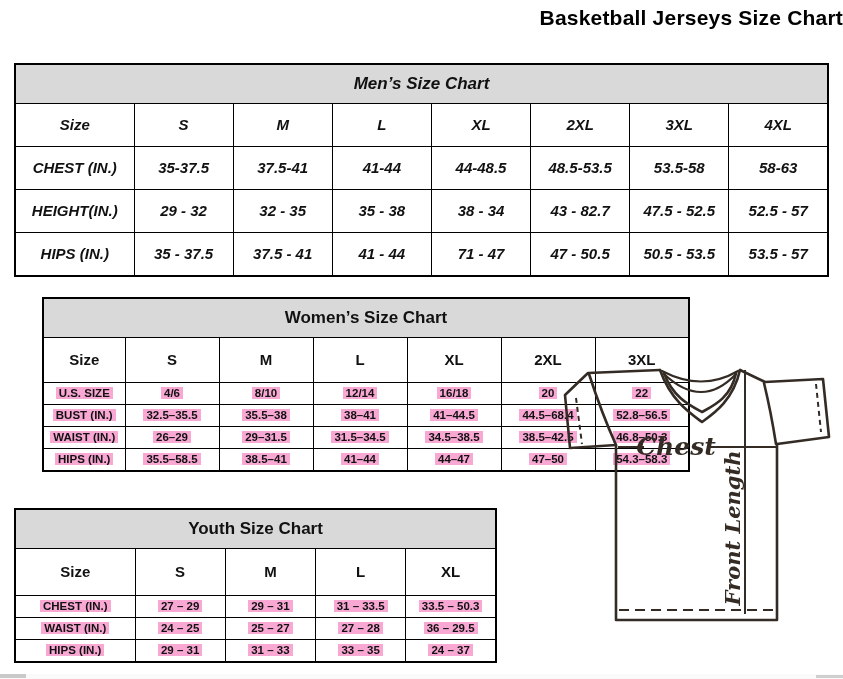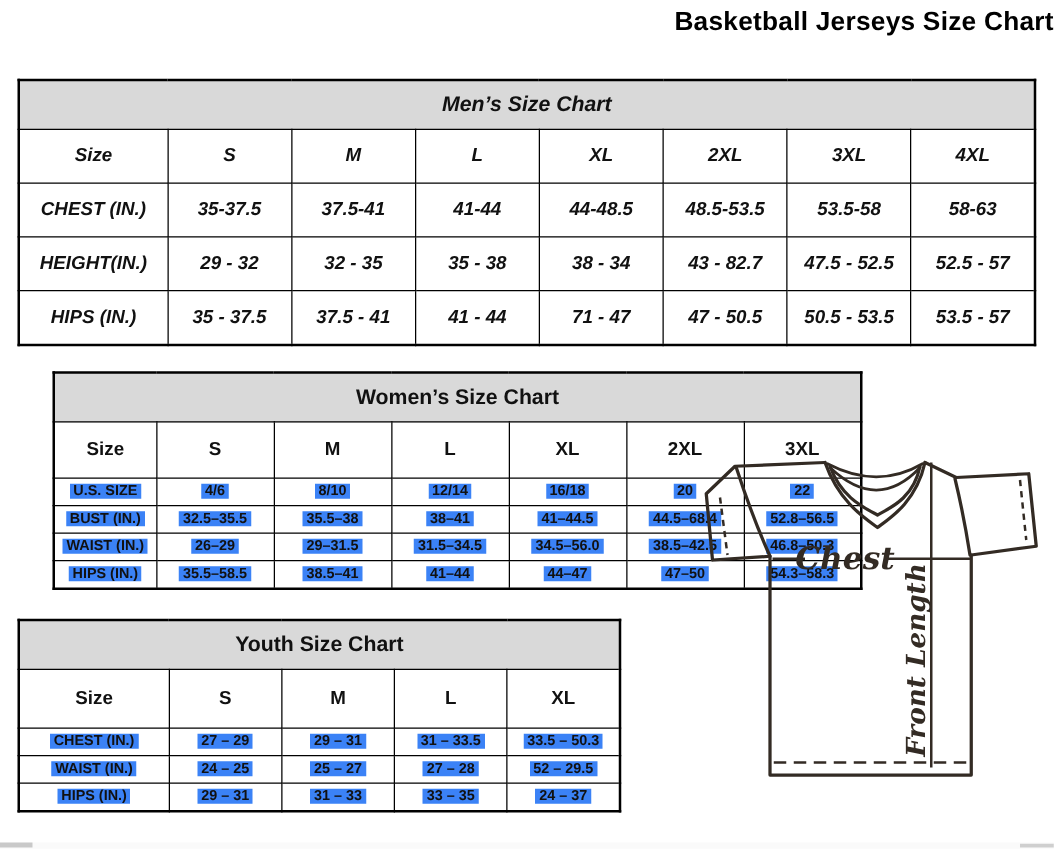--- a/index.html
+++ b/index.html
@@ -34,7 +34,7 @@
   .youth th.colhead{height:46px;font-size:15px;}
   .youth td{height:21px;font-size:11.5px;color:#1c1c24;}
   
-  .womens td span, .youth td span{background:#3b82f6;padding:0 3px;}
+  .womens td span, .youth td span{background:#f9a8d4;padding:0 3px;}
   .mens td span{background:transparent;}
   
   .diagram{position:absolute;left:556px;top:352px;width:286px;height:320px;}

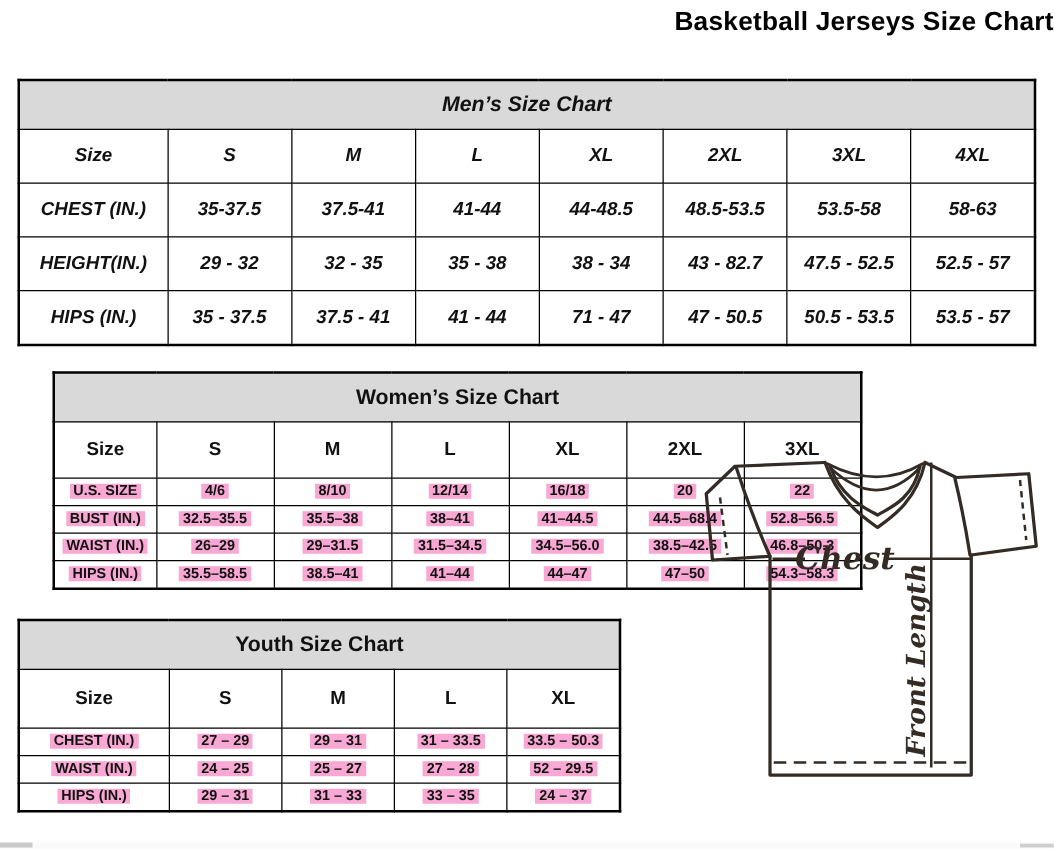--- a/index.html
+++ b/index.html
@@ -159,7 +159,7 @@
           <td class="val"><span>26–29</span></td>
           <td class="val"><span>29–31.5</span></td>
           <td class="val"><span>31.5–34.5</span></td>
-          <td class="val"><span>34.5–56.0</span></td>
+          <td class="val"><span>34.5–38.5</span></td>
           <td class="val"><span>38.5–42.5</span></td>
           <td class="val"><span>46.8–50.3</span></td>
         </tr>

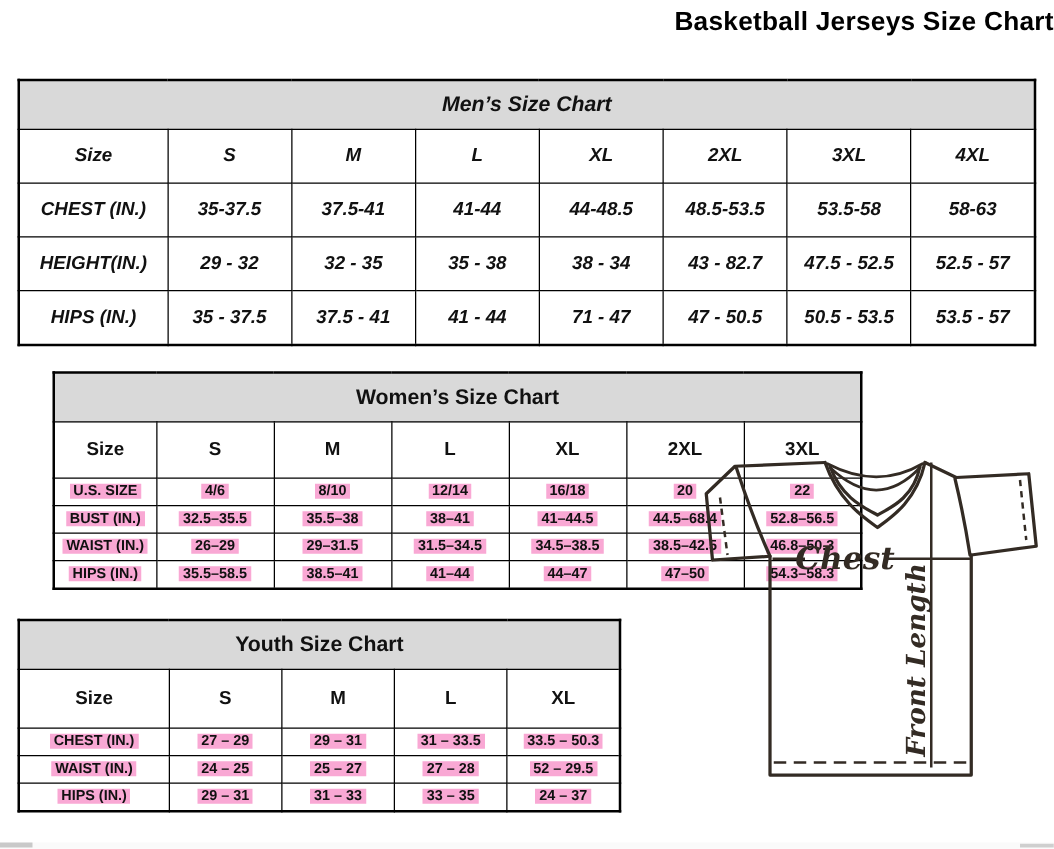--- a/index.html
+++ b/index.html
@@ -176,7 +176,7 @@
     </table>
 </div>
 
-<div class="tblwrap" style="left:14px;top:495px;width:483px;">
+<div class="tblwrap" style="left:14px;top:508px;width:483px;">
   <table class="sizetable youth">
       <colgroup>
         <col style="width:120px">

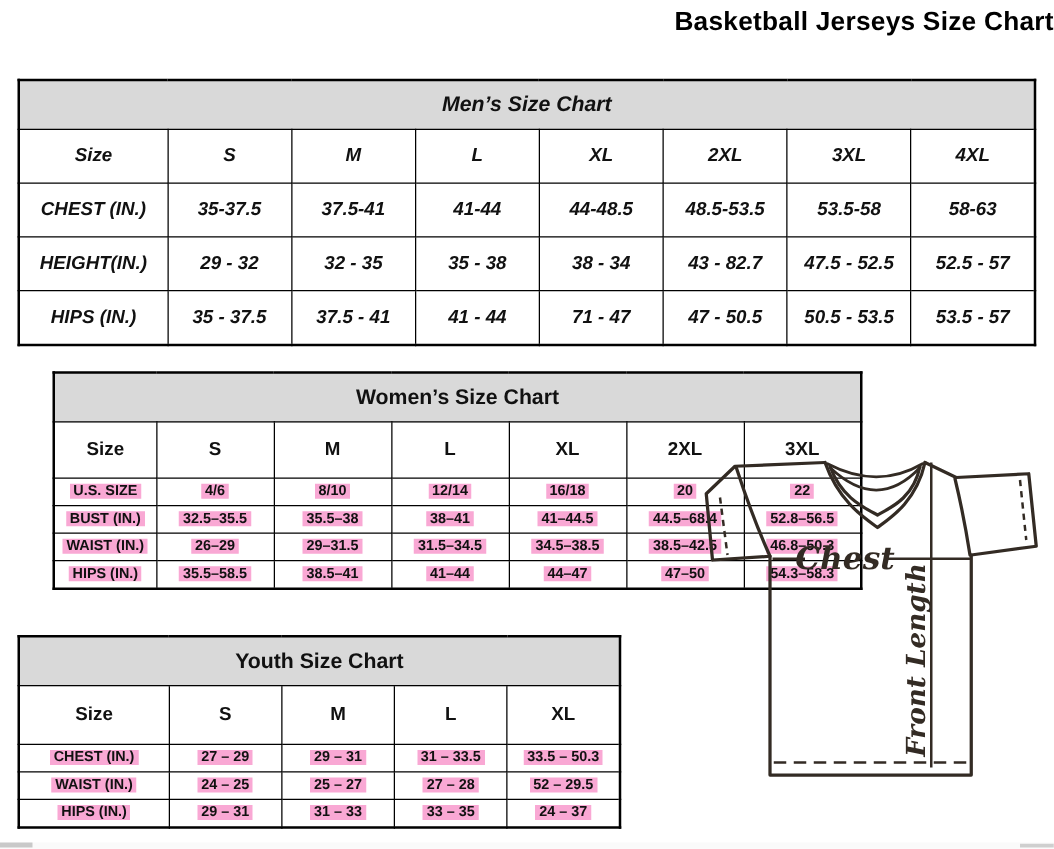--- a/index.html
+++ b/index.html
@@ -208,7 +208,7 @@
           <td class="val"><span>24 – 25</span></td>
           <td class="val"><span>25 – 27</span></td>
           <td class="val"><span>27 – 28</span></td>
-          <td class="val"><span>52 – 29.5</span></td>
+          <td class="val"><span>36 – 29.5</span></td>
         </tr>
         <tr>
           <td class="rowlabel"><span>HIPS (IN.)</span></td>

